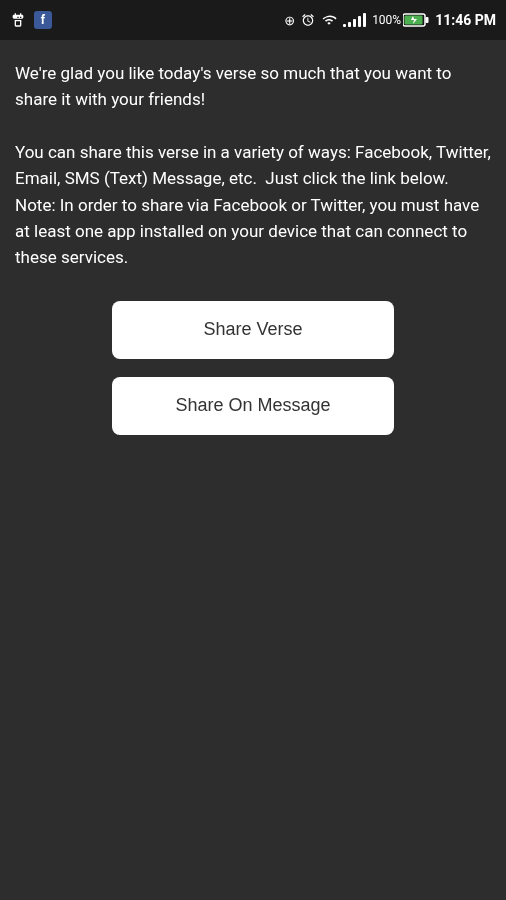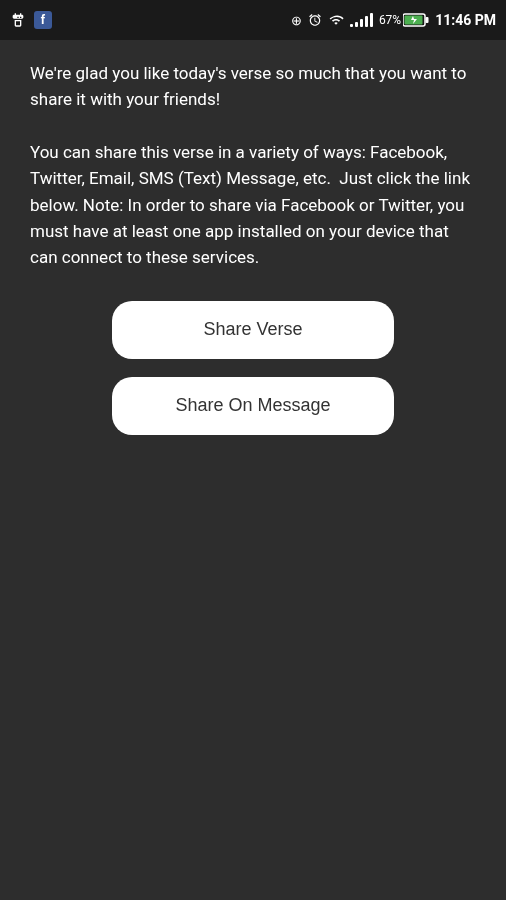--- a/index.html
+++ b/index.html
@@ -157,7 +157,7 @@
     </div>
 
     <div class="battery-container">
-      <span style="font-size:12px;">67%</span>
+      <span style="font-size:12px;">100%</span>
       <svg width="26" height="14" viewBox="0 0 26 14">
         <rect x="0" y="1" width="22" height="12" rx="2" ry="2" fill="none" stroke="white" stroke-width="1.5"></rect>
         <rect x="22.5" y="4" width="3" height="6" rx="1" fill="white"></rect>

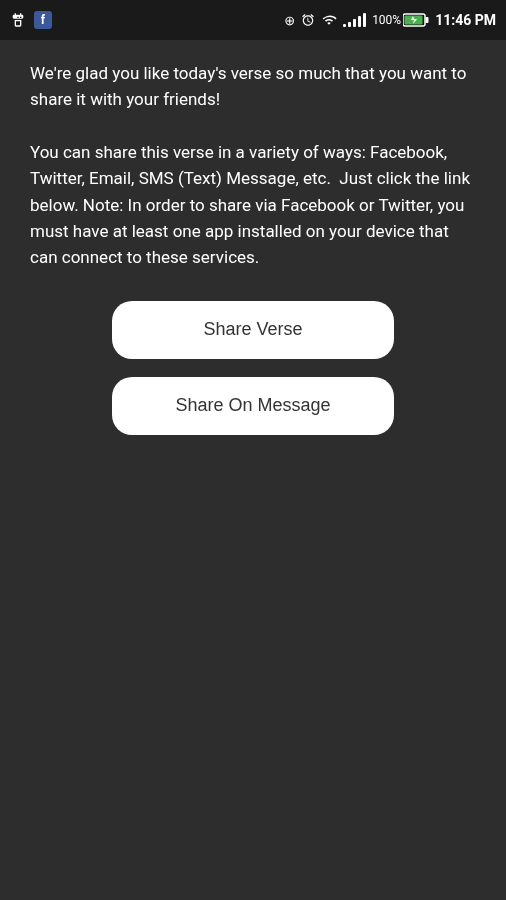--- a/index.html
+++ b/index.html
@@ -57,7 +57,7 @@
 
     
     .main-content {
-      padding: 20px 30px;
+      padding: 20px 15px;
     }
 
     .description-text {

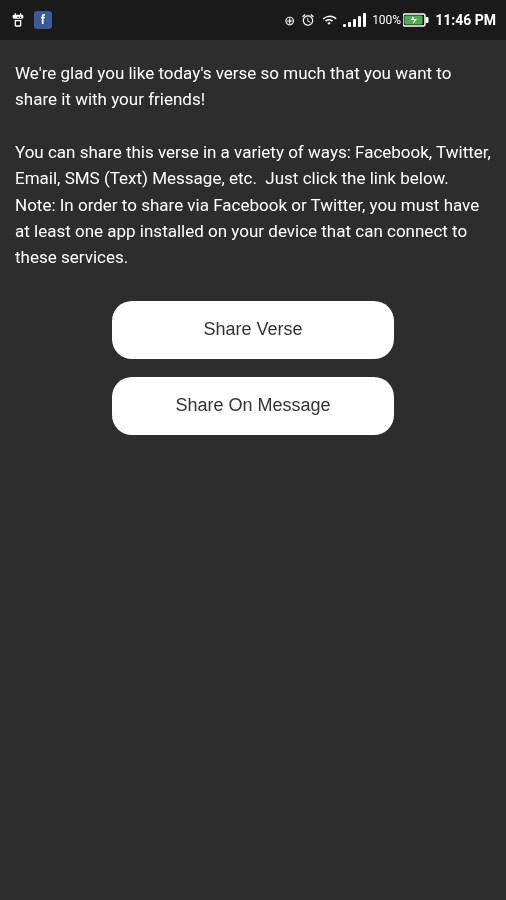--- a/index.html
+++ b/index.html
@@ -81,7 +81,7 @@
       height: 58px;
       background-color: #ffffff;
       border: none;
-      border-radius: 20px;
+      border-radius: 8px;
       font-size: 18px;
       color: #333333;
       cursor: pointer;

